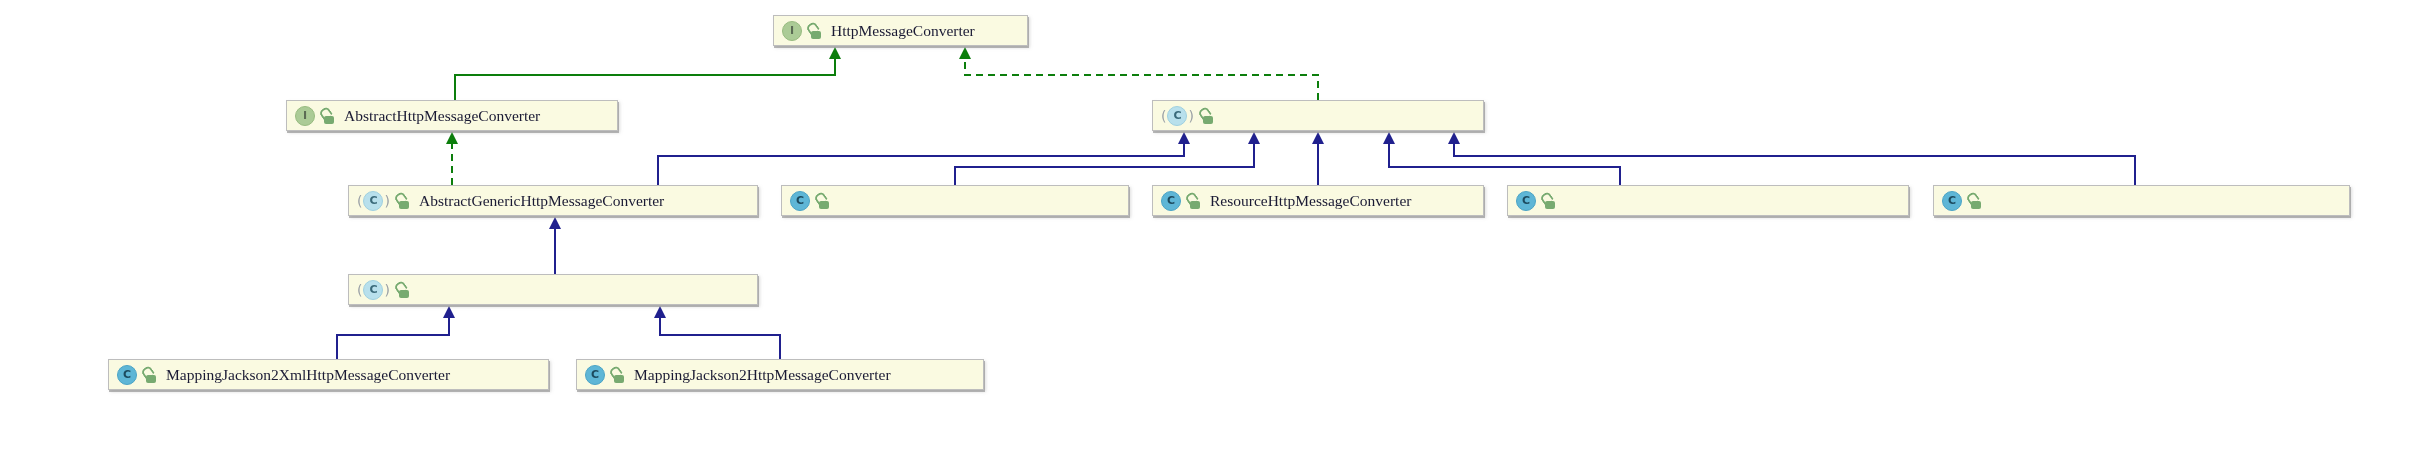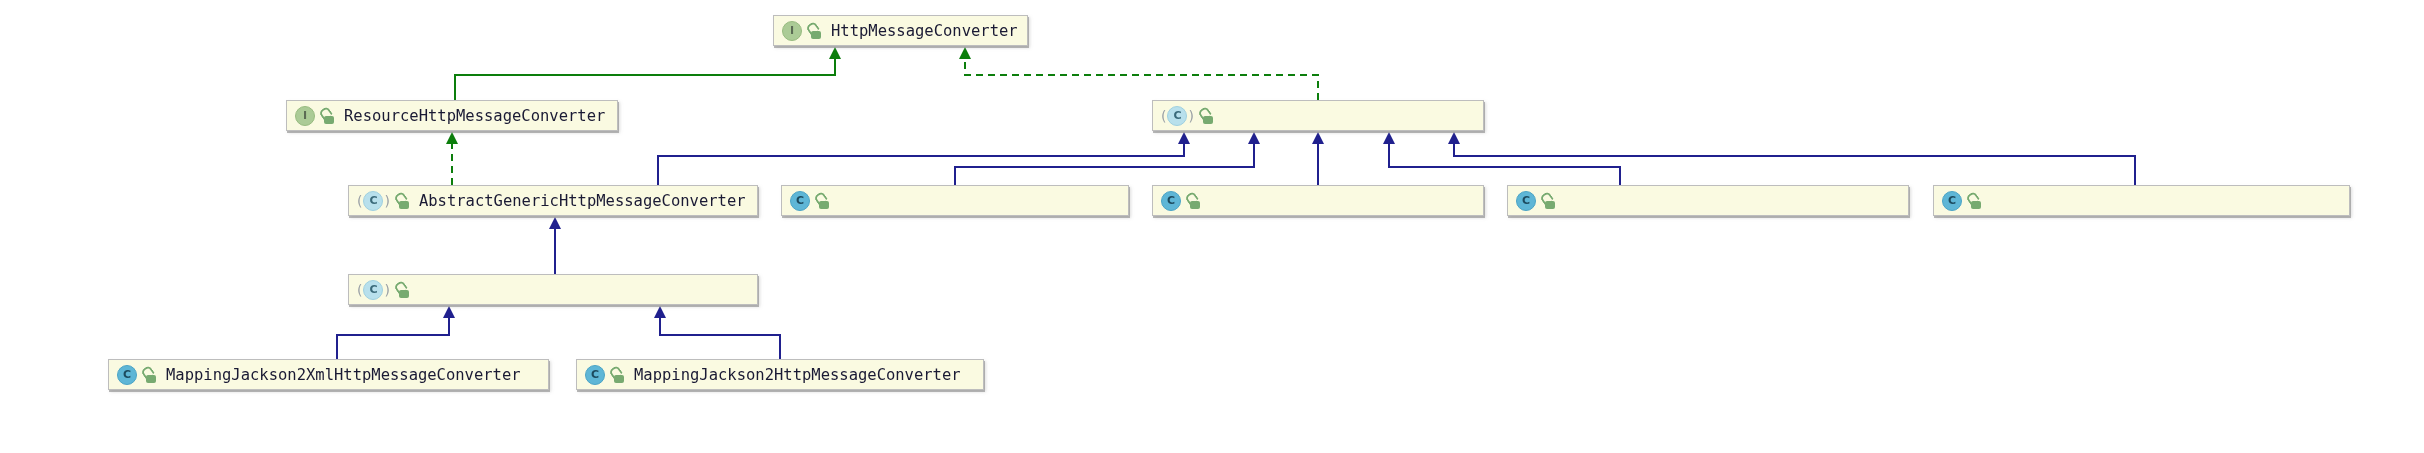--- a/index.html
+++ b/index.html
@@ -33,6 +33,7 @@
     font-size: 15.5px;
     color: #1a1a34;
     margin-left: 9px;
+    font-family: Liberation Serif, serif;
   }
   .icon-wrap {
     display: flex;

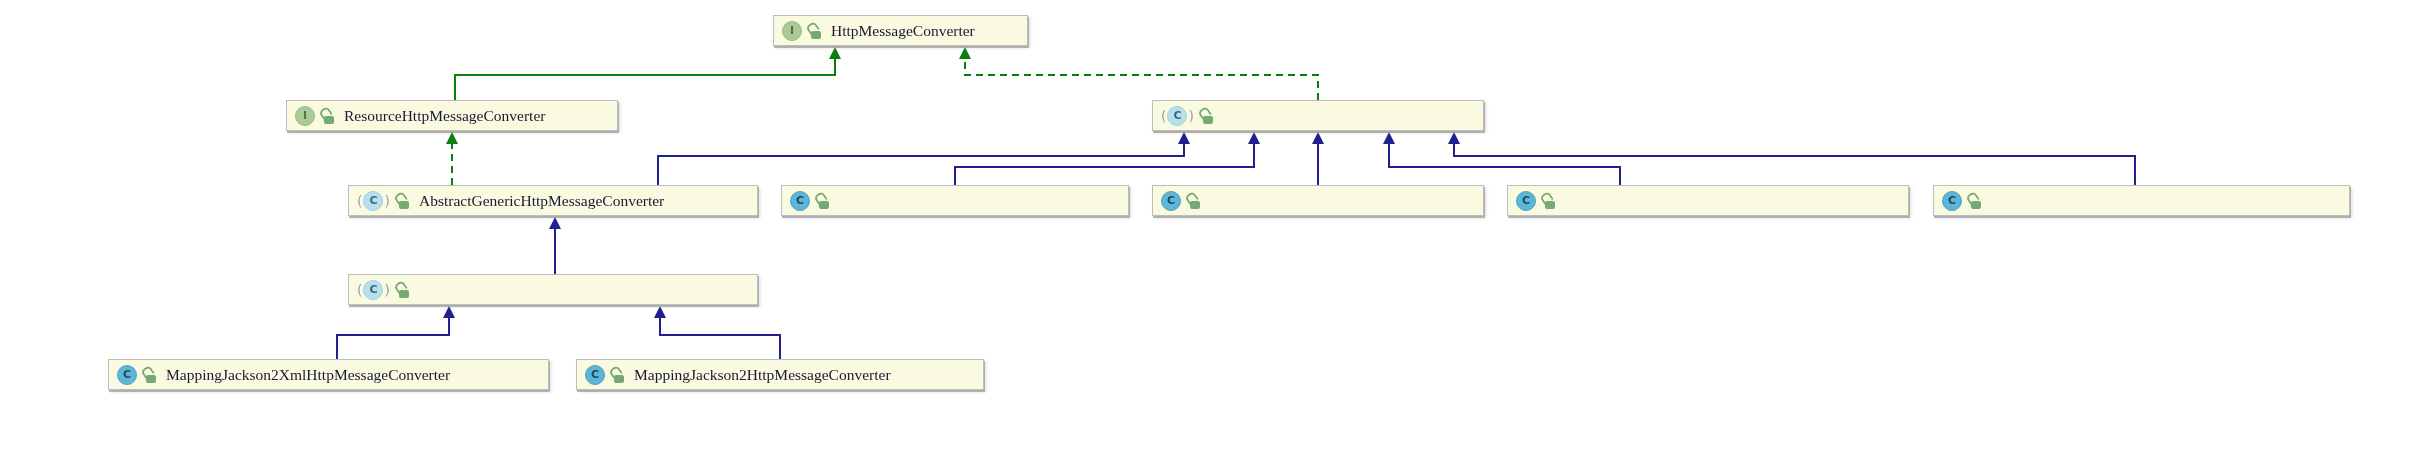--- a/index.html
+++ b/index.html
@@ -175,7 +175,7 @@
         <span class="lock-shackle"></span>
         <span class="lock-body"></span>
       </span>
-    <span class="node-label">ResourceHttpMessageConverter</span>
+    <span class="node-label">AbstractHttpMessageConverter</span>
   </div>
 
   <div class="node" data-kind="abstract-class" style="left: 1152px; top: 100px; width: 332px;">

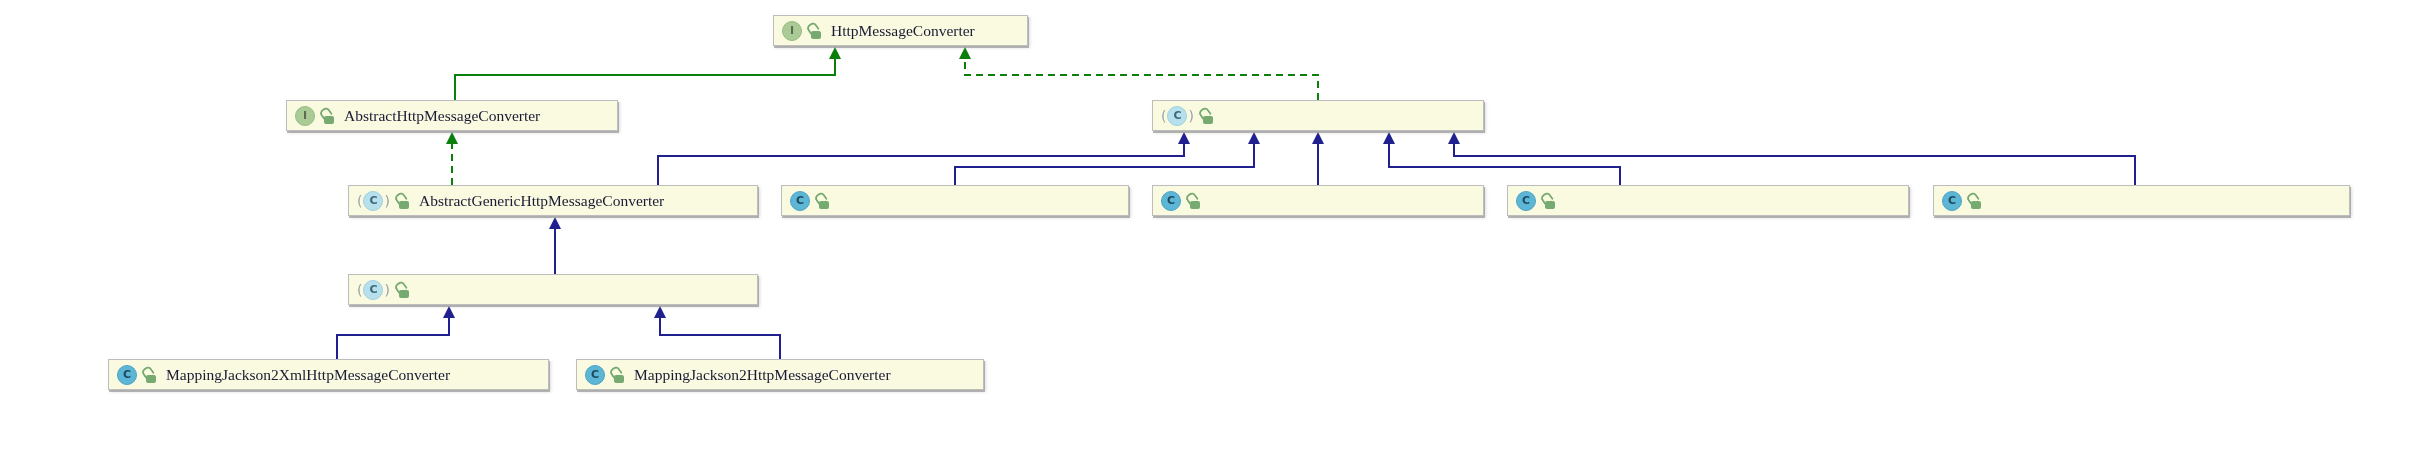--- a/index.html
+++ b/index.html
@@ -217,6 +217,7 @@
         <span class="lock-shackle"></span>
         <span class="lock-body"></span>
       </span>
+    <span class="node-label">ResourceHttpMessageConverter</span>
   </div>
 
   <div class="node" data-kind="class" style="left: 1507px; top: 185px; width: 402px;">

